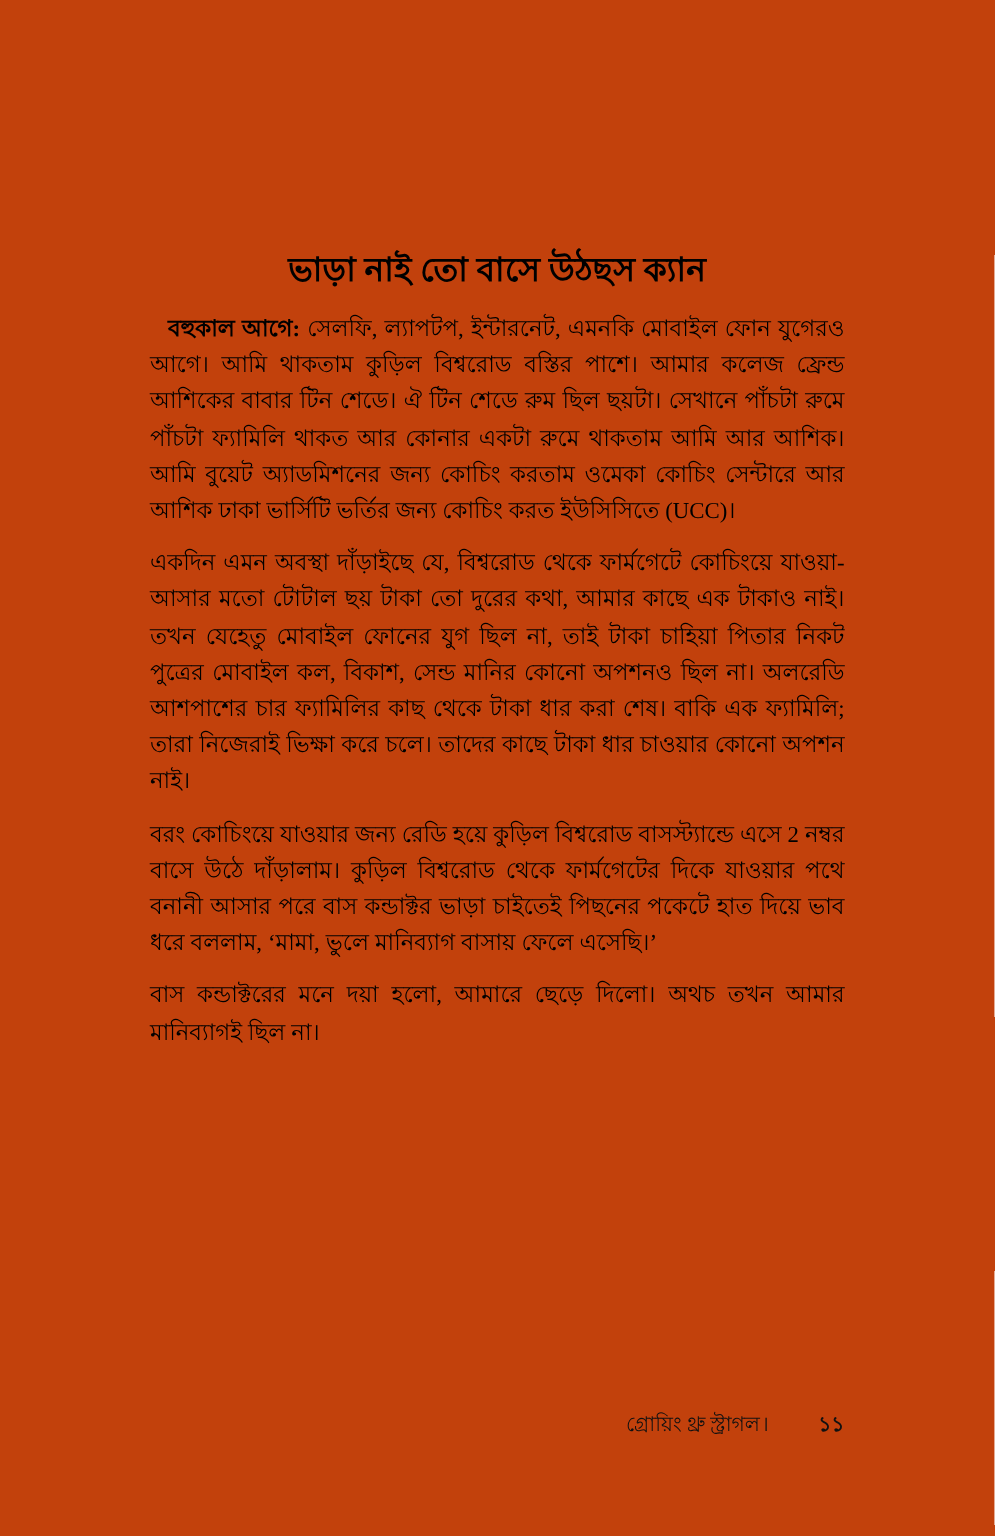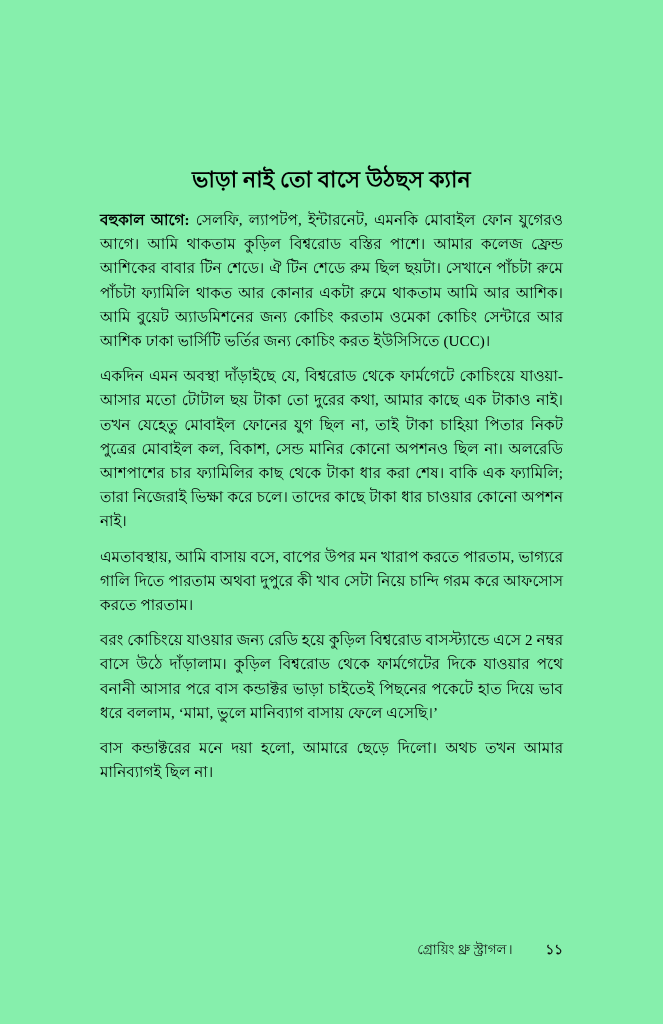--- a/index.html
+++ b/index.html
@@ -14,7 +14,7 @@
     width: 663px;
     height: 1024px;
     margin: 0 auto;
-    background: #86efac;
+    background: #c2410c;
     overflow: hidden;
     font-family: "Liberation Serif", "DejaVu Serif", serif;
     color: #000000;

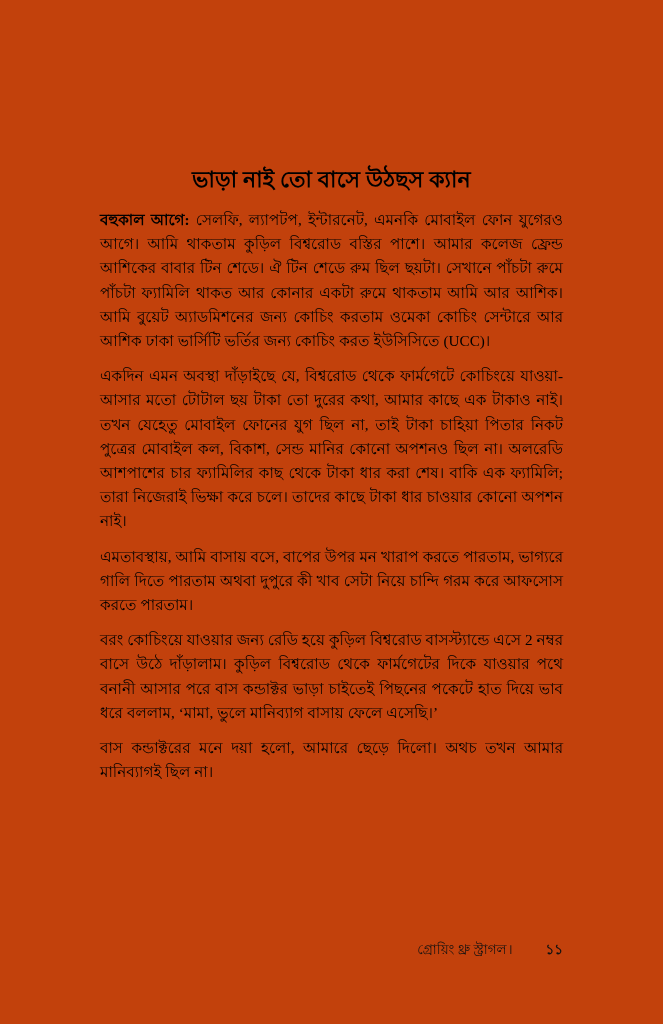--- a/index.html
+++ b/index.html
@@ -59,6 +59,7 @@
 
   .lead-in {
     font-weight: 700;
+    margin-left: 12px;
   }
 
   

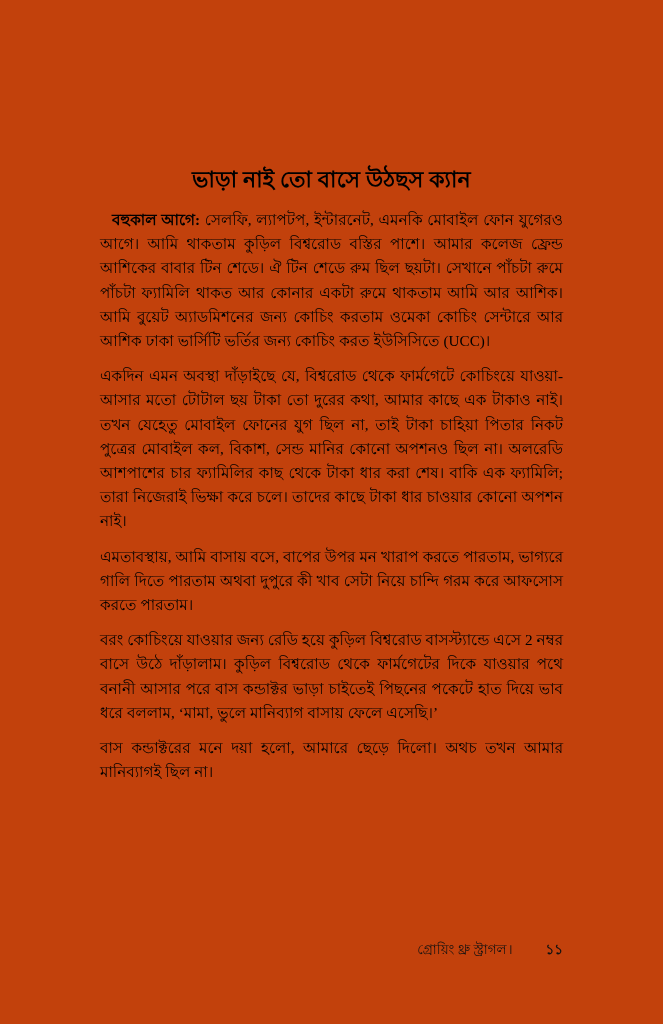--- a/index.html
+++ b/index.html
@@ -96,7 +96,6 @@
 
     <p class="para">একদিন এমন অবস্থা দাঁড়াইছে যে, বিশ্বরোড থেকে ফার্মগেটে কোচিংয়ে যাওয়া-আসার মতো টোটাল ছয় টাকা তো দুরের কথা, আমার কাছে এক টাকাও নাই। তখন যেহেতু মোবাইল ফোনের যুগ ছিল না, তাই টাকা চাহিয়া পিতার নিকট পুত্রের মোবাইল কল, বিকাশ, সেন্ড মানির কোনো অপশনও ছিল না। অলরেডি আশপাশের চার ফ্যামিলির কাছ থেকে টাকা ধার করা শেষ। বাকি এক ফ্যামিলি; তারা নিজেরাই ভিক্ষা করে চলে। তাদের কাছে টাকা ধার চাওয়ার কোনো অপশন নাই।</p>
 
-    <p class="para">এমতাবস্থায়, আমি বাসায় বসে, বাপের উপর মন খারাপ করতে পারতাম, ভাগ্যরে গালি দিতে পারতাম অথবা দুপুরে কী খাব সেটা নিয়ে চান্দি গরম করে আফসোস করতে পারতাম।</p>
 
 
     <p class="para">বরং কোচিংয়ে যাওয়ার জন্য রেডি হয়ে কুড়িল বিশ্বরোড বাসস্ট্যান্ডে এসে 2 নম্বর বাসে উঠে দাঁড়ালাম। কুড়িল বিশ্বরোড থেকে ফার্মগেটের দিকে যাওয়ার পথে বনানী আসার পরে বাস কন্ডাক্টর ভাড়া চাইতেই পিছনের পকেটে হাত দিয়ে ভাব ধরে বললাম, ‘মামা, ভুলে মানিব্যাগ বাসায় ফেলে এসেছি।’</p>

